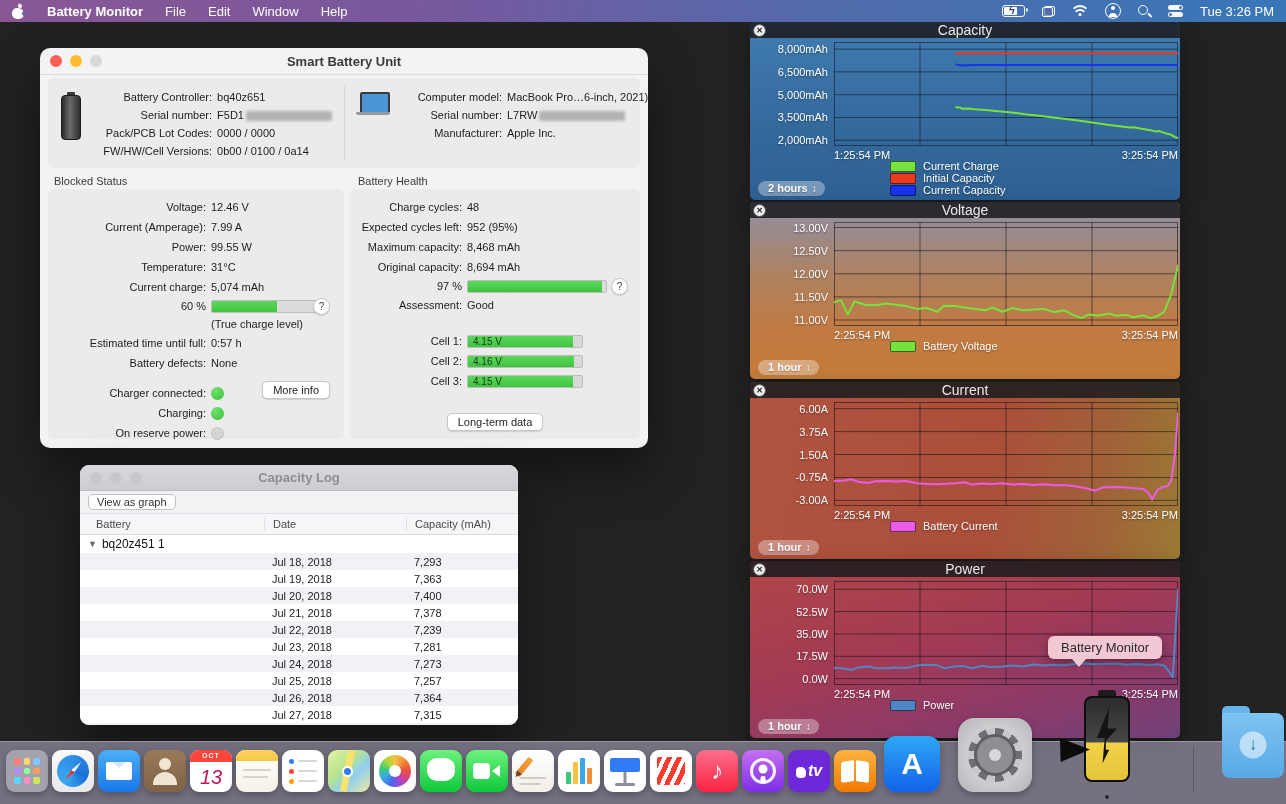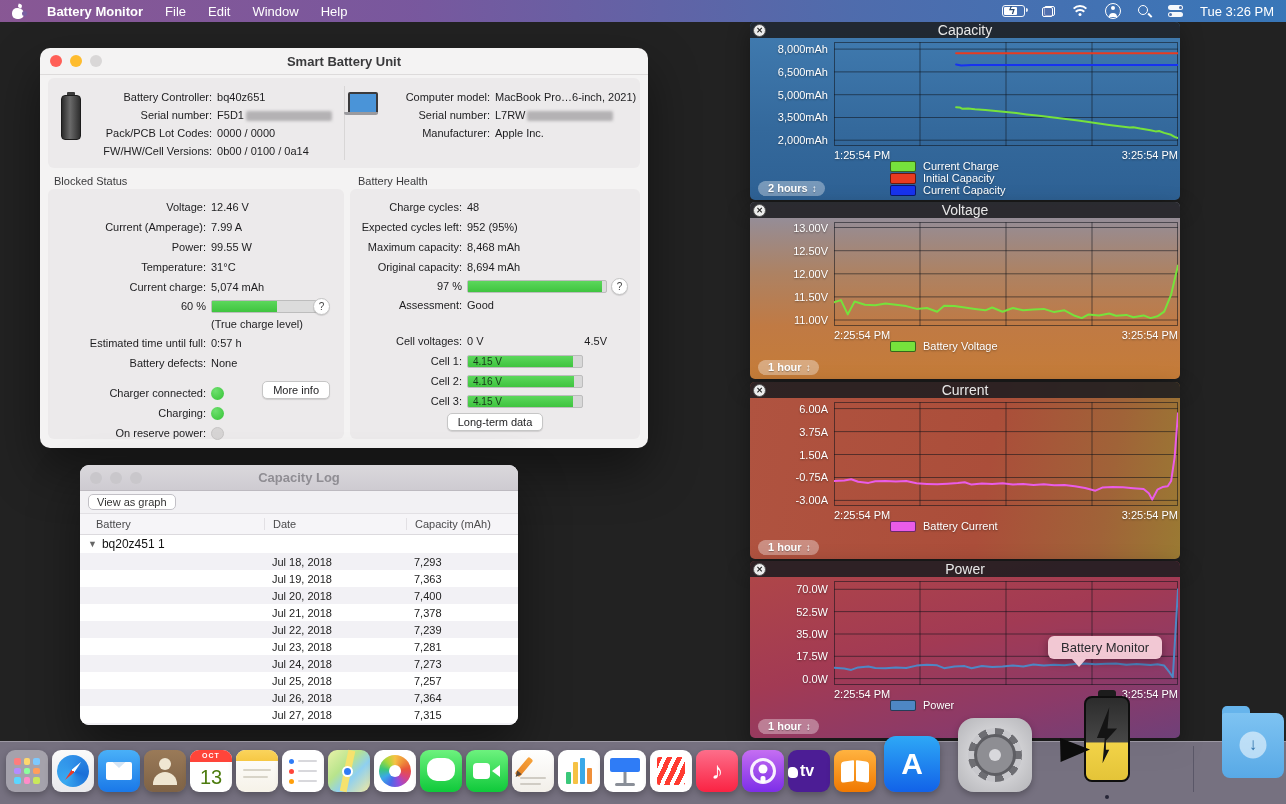--- a/index.html
+++ b/index.html
@@ -80,7 +80,7 @@
   .sbu-info .divider{position:absolute;left:50%;top:8px;bottom:8px;width:1px;background:#d8d6d6;}
   .info-col{position:absolute;top:10px;display:flex;}
   .info-col.left{left:4px;width:280px;}
-  .info-col.right{left:296px;width:280px;}
+  .info-col.right{left:308px;width:280px;}
   .info-icon-cell{width:48px;display:flex;justify-content:center;padding-top:4px;}
   .info-rows{flex:1;}
   .info-row{display:flex;height:18px;align-items:center;}

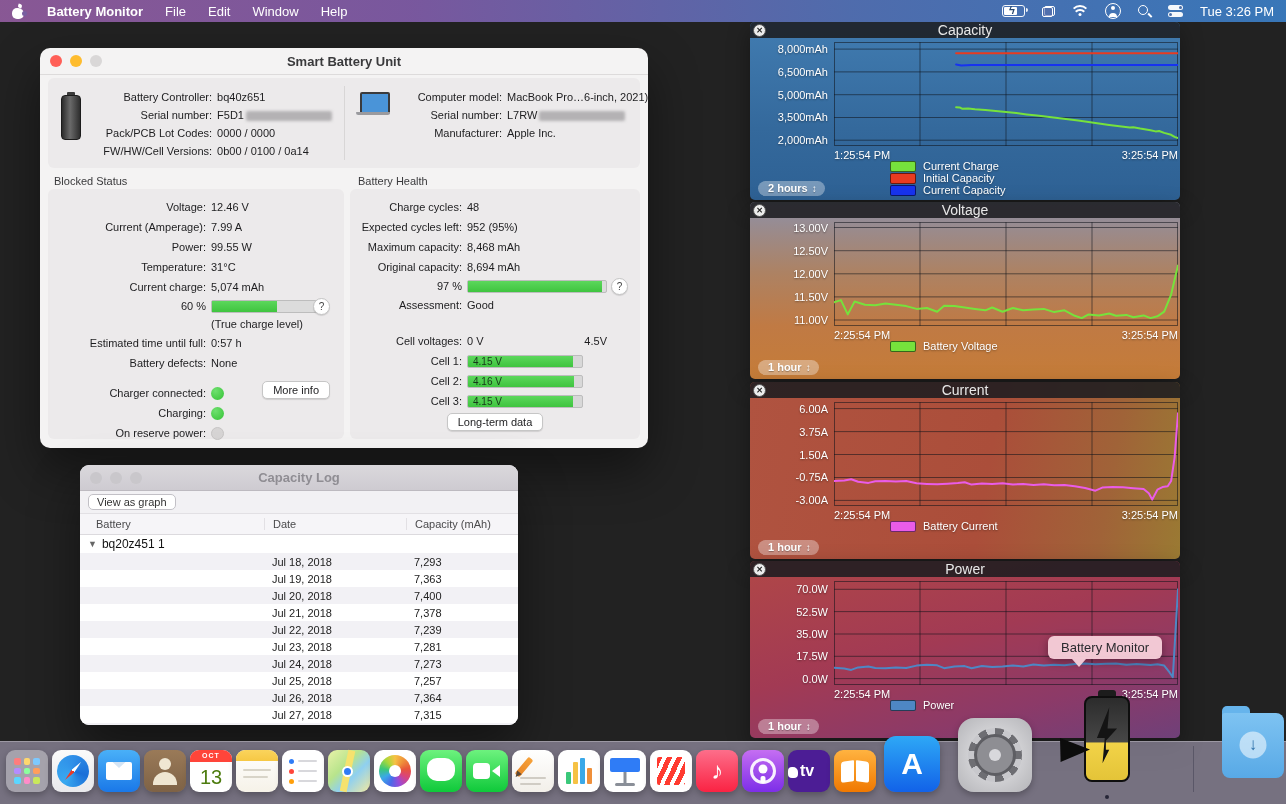--- a/index.html
+++ b/index.html
@@ -609,13 +609,6 @@
             <span class="val">Good</span>
           </div>
    <div style="height:16px"></div>
-   <div class="scale-row">
-            <span class="lbl">Cell voltages:</span>
-            <span class="scale-span">
-              <span>0 V</span>
-              <span>4.5V</span>
-            </span>
-          </div>
           <div class="kv-row">
             <span class="lbl">Cell 1:</span>
             <span class="cellbar">

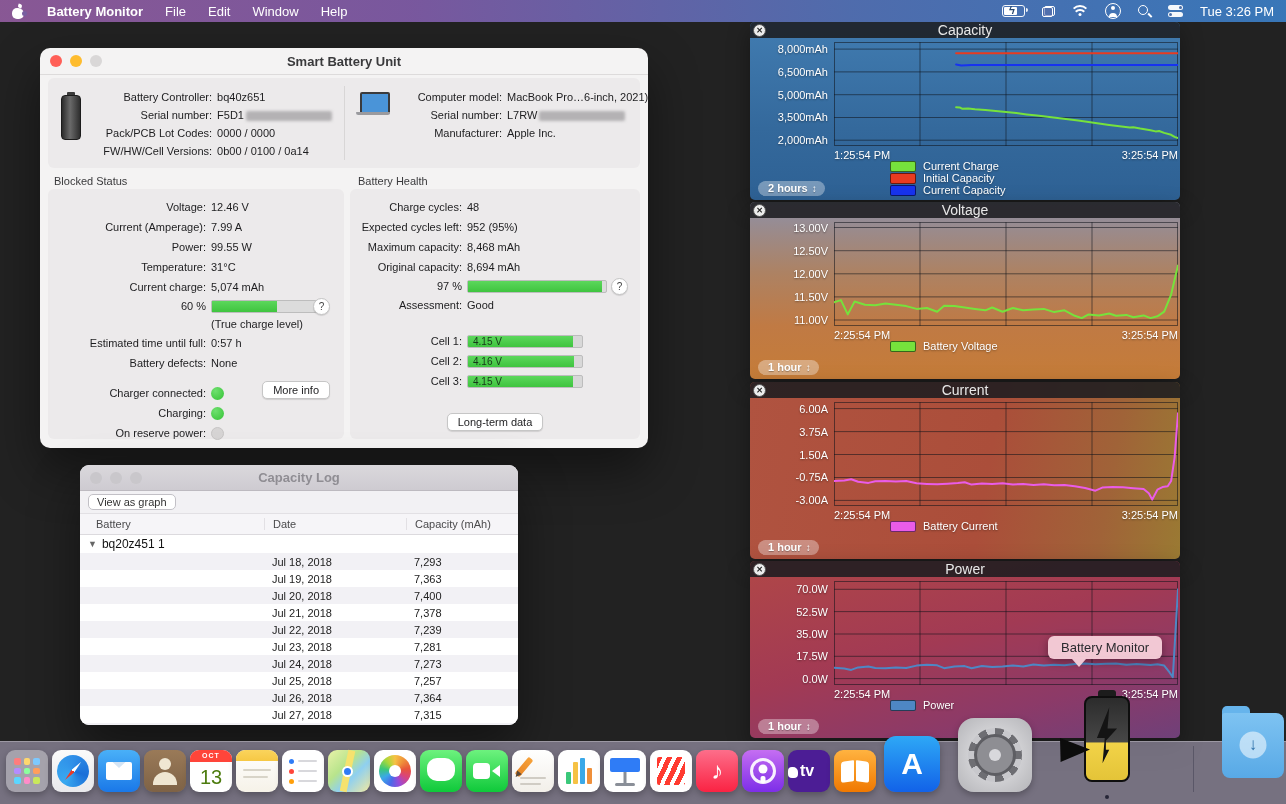--- a/index.html
+++ b/index.html
@@ -166,7 +166,7 @@
   .ct-body{position:absolute;bottom:7px;left:50%;transform:translateX(-50%);width:24px;height:13px;border-radius:12px 12px 0 0;background:#efe6d2;}
   .ic-calendar{background:#fff;}
   .cal-top{position:absolute;top:0;left:0;right:0;height:12px;background:#ff453a;border-radius:9px 9px 0 0;color:#fff;font-size:7px;font-weight:bold;text-align:center;line-height:12px;letter-spacing:1px;}
-  .cal-day{position:absolute;top:12px;left:0;right:0;bottom:0;display:flex;align-items:center;justify-content:center;font-size:20px;font-weight:300;color:#4d7c0f;}
+  .cal-day{position:absolute;top:12px;left:0;right:0;bottom:0;display:flex;align-items:center;justify-content:center;font-size:20px;font-weight:300;color:#be185d;font-style:italic;}
   .ic-notes{background:linear-gradient(#fff,#f6f2e8);}
   .nt-top{position:absolute;top:0;left:0;right:0;height:11px;background:linear-gradient(#fbd45c,#f6c844);border-radius:9px 9px 0 0;}
   .nt-line{position:absolute;left:7px;right:7px;height:2px;background:#d8d4c8;border-radius:1px;}

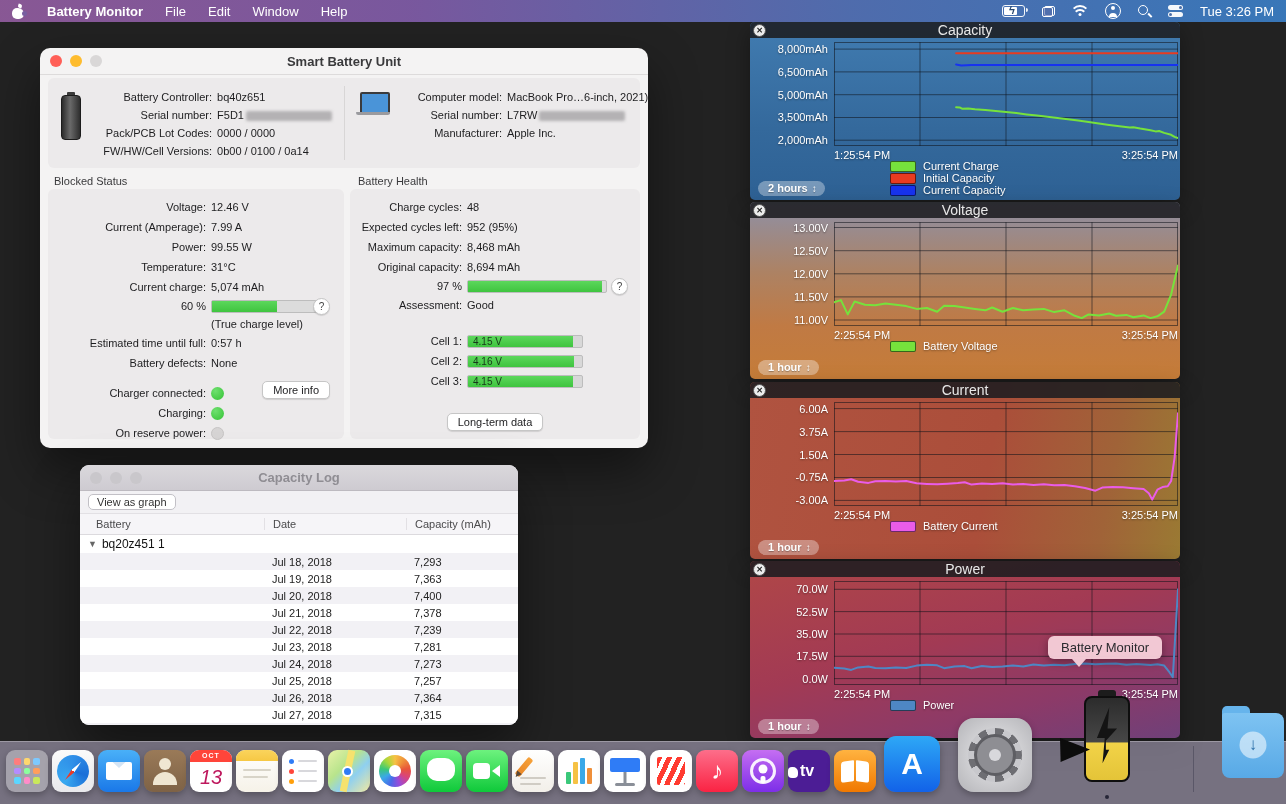--- a/index.html
+++ b/index.html
@@ -209,7 +209,7 @@
   .pc-ring{position:absolute;inset:8px;border:3px solid rgba(255,255,255,.92);border-radius:50%;}
   .pc-dot{position:absolute;left:50%;top:46%;width:9px;height:9px;transform:translate(-50%,-50%);background:#fff;border-radius:50%;}
   .pc-base{position:absolute;left:50%;bottom:9px;transform:translateX(-50%);width:5px;height:7px;background:#fff;border-radius:2px;}
-  .ic-appletv{background:#4c1d95;display:flex;align-items:center;color:#fff;font-size:16px;font-weight:bold;}
+  .ic-appletv{background:#6d28d9;display:flex;align-items:center;justify-content:center;color:#fff;font-size:16px;font-weight:bold;font-style:italic;}
   .atv-apple{display:inline-block;width:10px;height:11px;background:#fff;border-radius:4px 5px 4px 4px;margin-right:2px;position:relative;top:1px;}
   .ic-books{background:linear-gradient(#ffb340,#f07800);}
   .bk-l,.bk-r{position:absolute;top:11px;width:13px;height:21px;background:#fff;}

